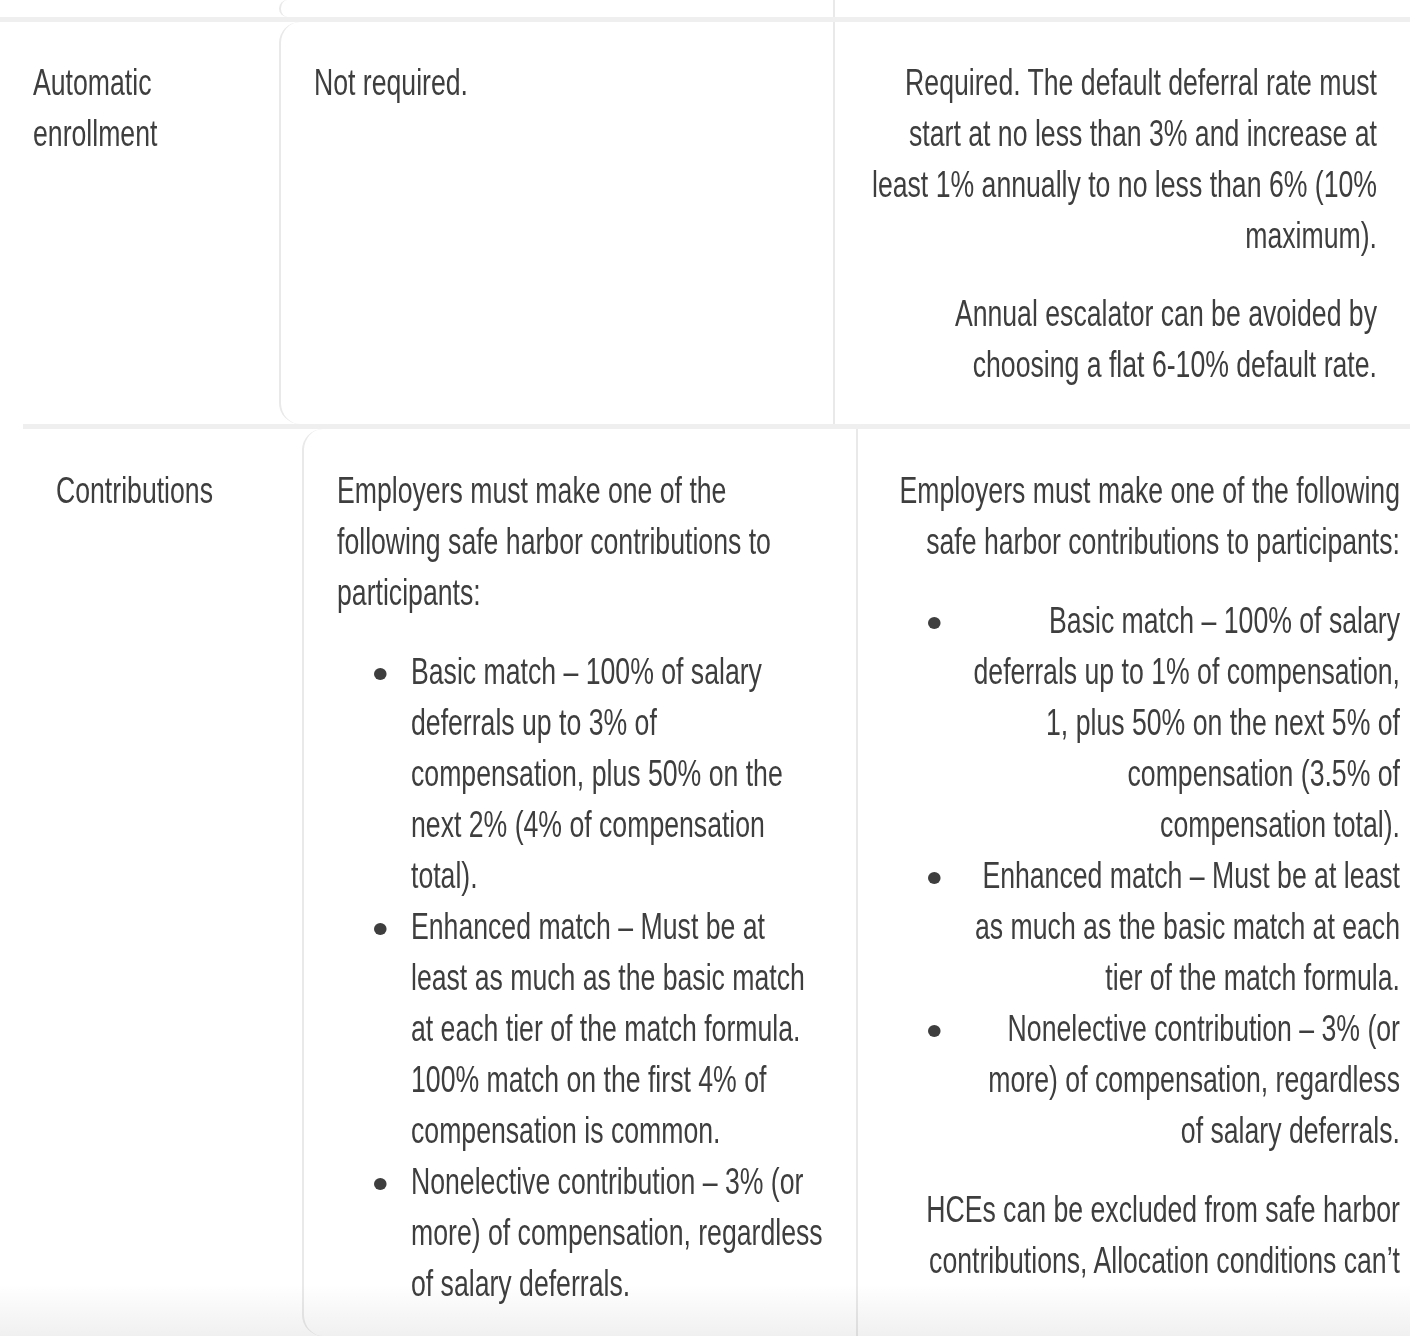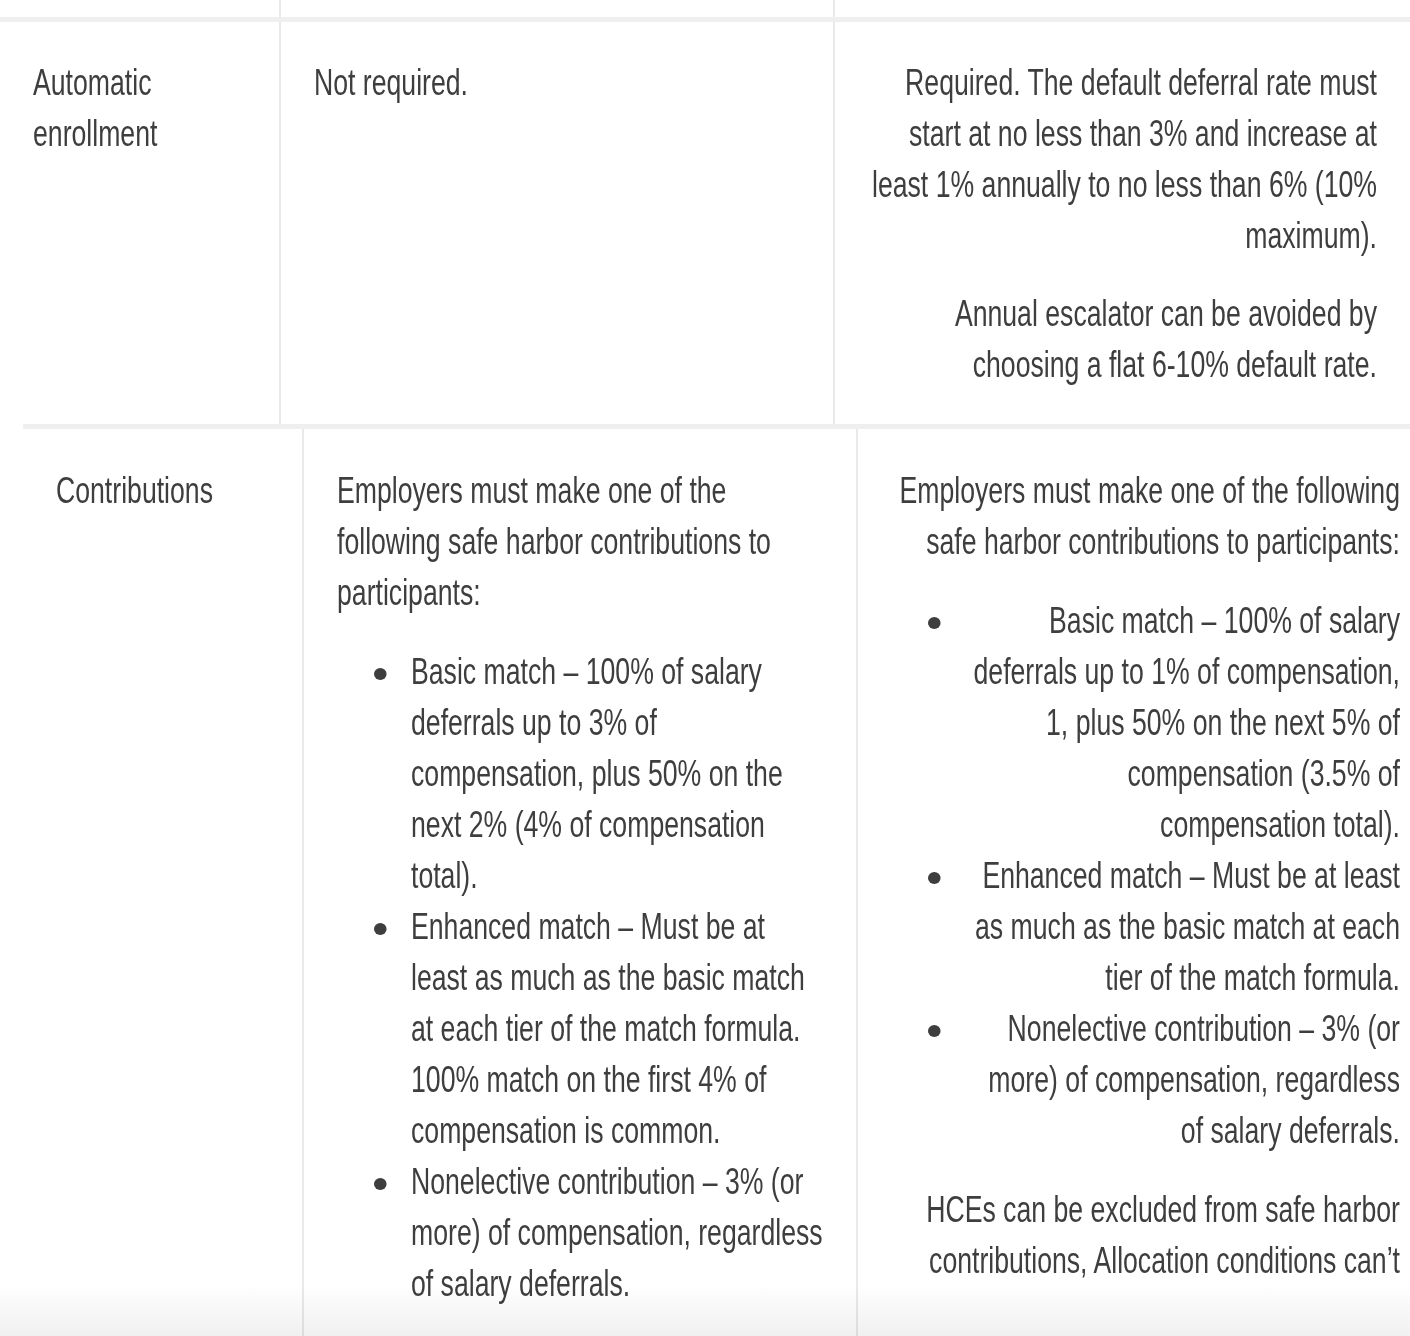--- a/index.html
+++ b/index.html
@@ -33,7 +33,7 @@
     overflow: hidden;
   }
   .col-feature { width: 279px; border-radius: 13px; }
-  .col-plan-a  { width: 554px; border-left: 2px solid #e9e9e9; }
+  .col-plan-a  { width: 554px; border-left: 2px solid #e9e9e9; border-radius: 21px; }
   .col-plan-b  { width: 577px; border-left: 2px solid #e9e9e9; text-align: right; }
   .row-1 .cell { padding: 35px 33px 0 33px; }
   .row-2 .cell { padding: 36px 33px 0 33px; }

